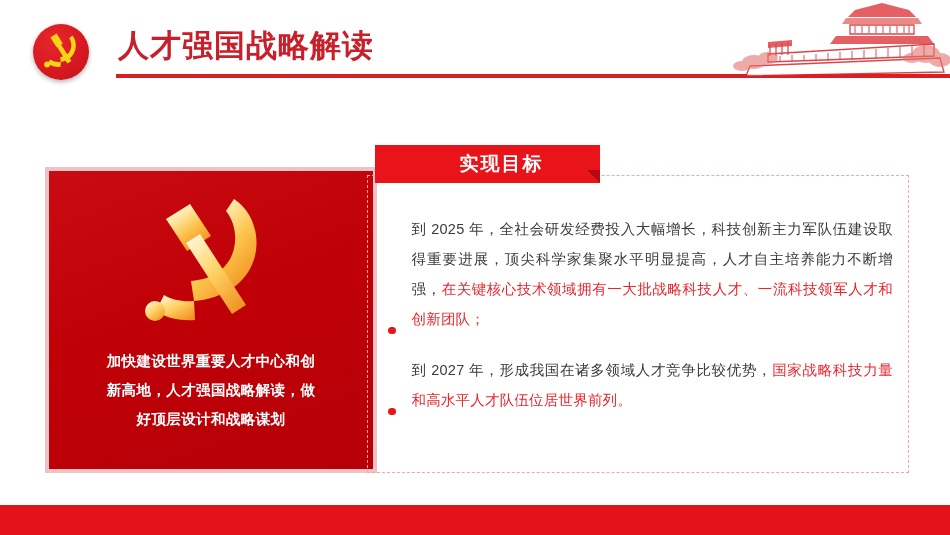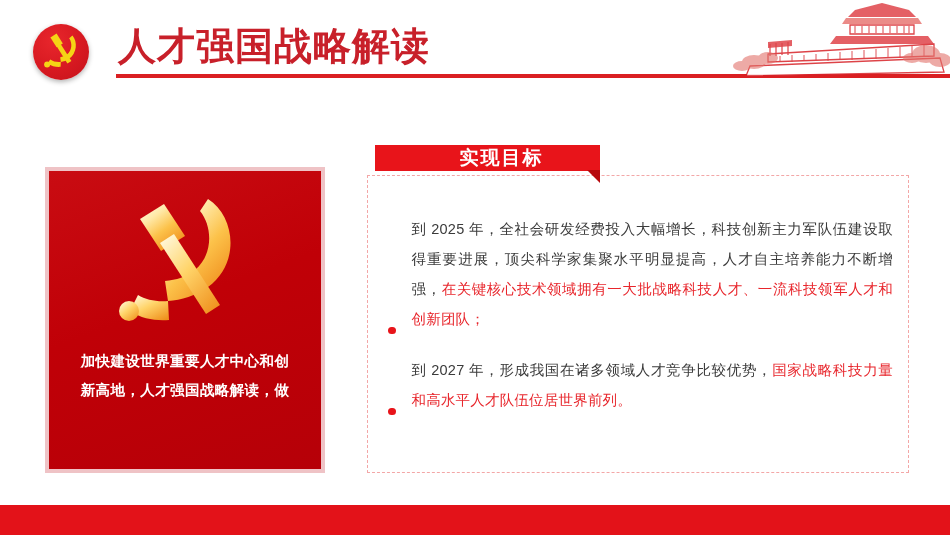--- a/index.html
+++ b/index.html
@@ -52,7 +52,7 @@
     position: absolute;
     left: 118px;
     top: 26px;
-    font-size: 38px;
+    font-size: 31px;
     font-weight: 700;
     letter-spacing: 1px;
     color: #c8202a;

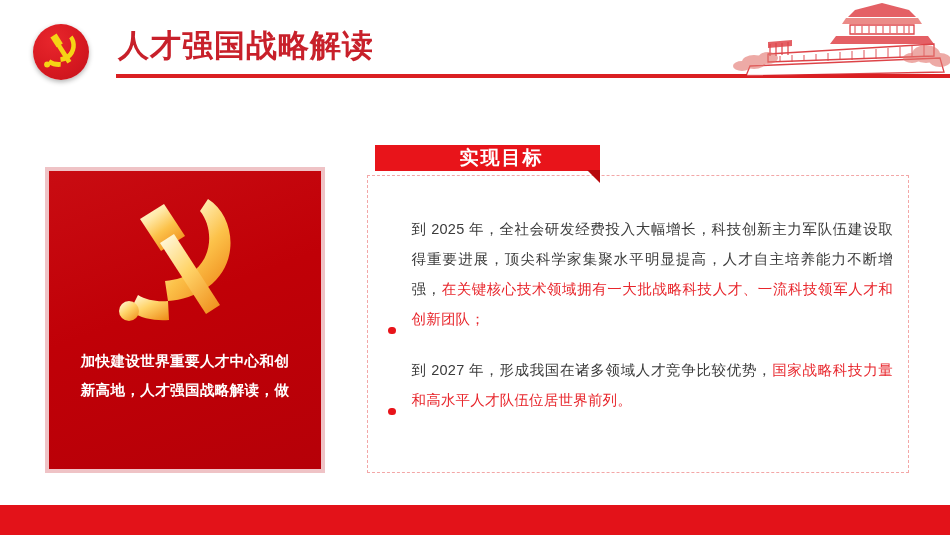--- a/index.html
+++ b/index.html
@@ -135,7 +135,7 @@
     left: 375px;
     top: 145px;
     width: 225px;
-    height: 26px;
+    height: 38px;
     background: #e8141a;
     display: flex;
     align-items: center;

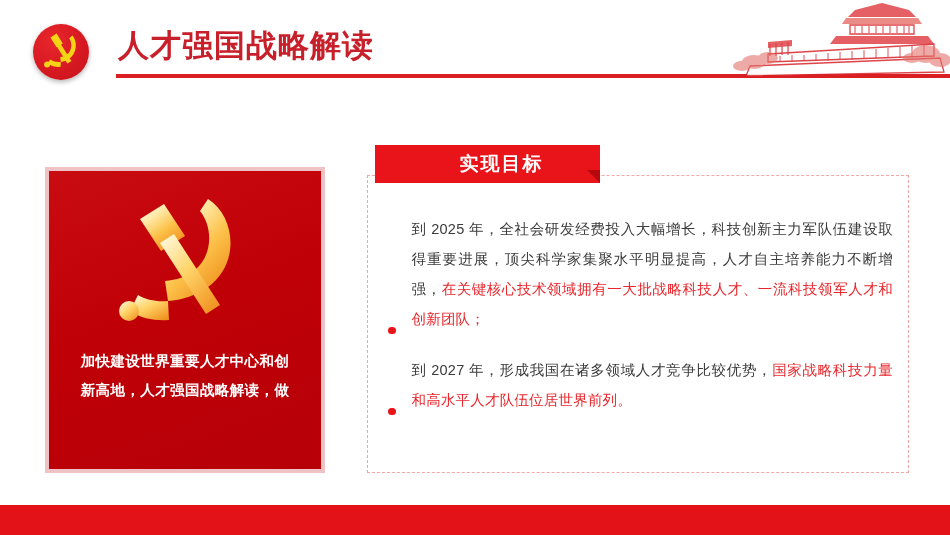--- a/index.html
+++ b/index.html
@@ -83,7 +83,7 @@
     position: absolute;
     left: 45px;
     top: 167px;
-    width: 280px;
+    width: 332px;
     height: 306px;
     background: #efc3c6;
     padding: 4px;

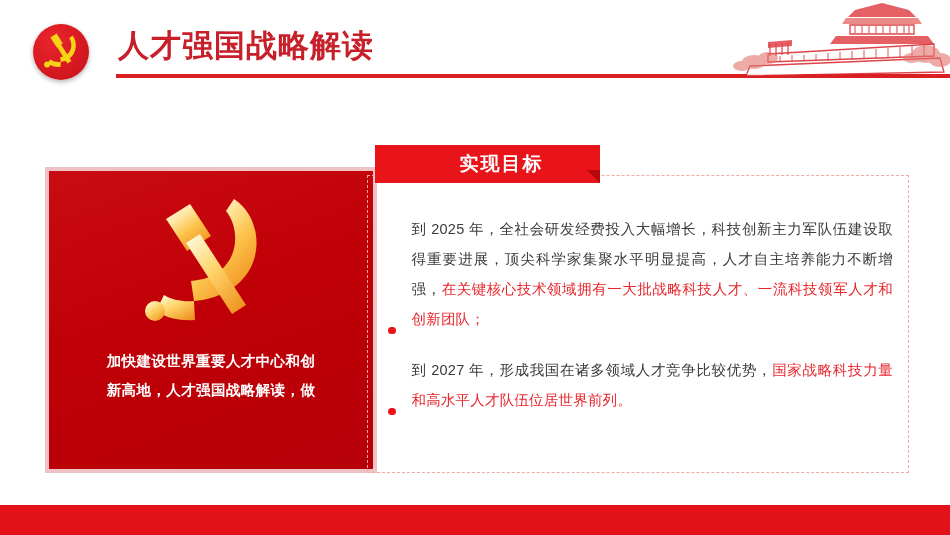--- a/index.html
+++ b/index.html
@@ -308,6 +308,7 @@
       <div id="left-card-text">
         <div>加快建设世界重要人才中心和创</div>
         <div>新高地，人才强国战略解读，做</div>
+        <div>好顶层设计和战略谋划</div>
       </div>
 
     </div>

